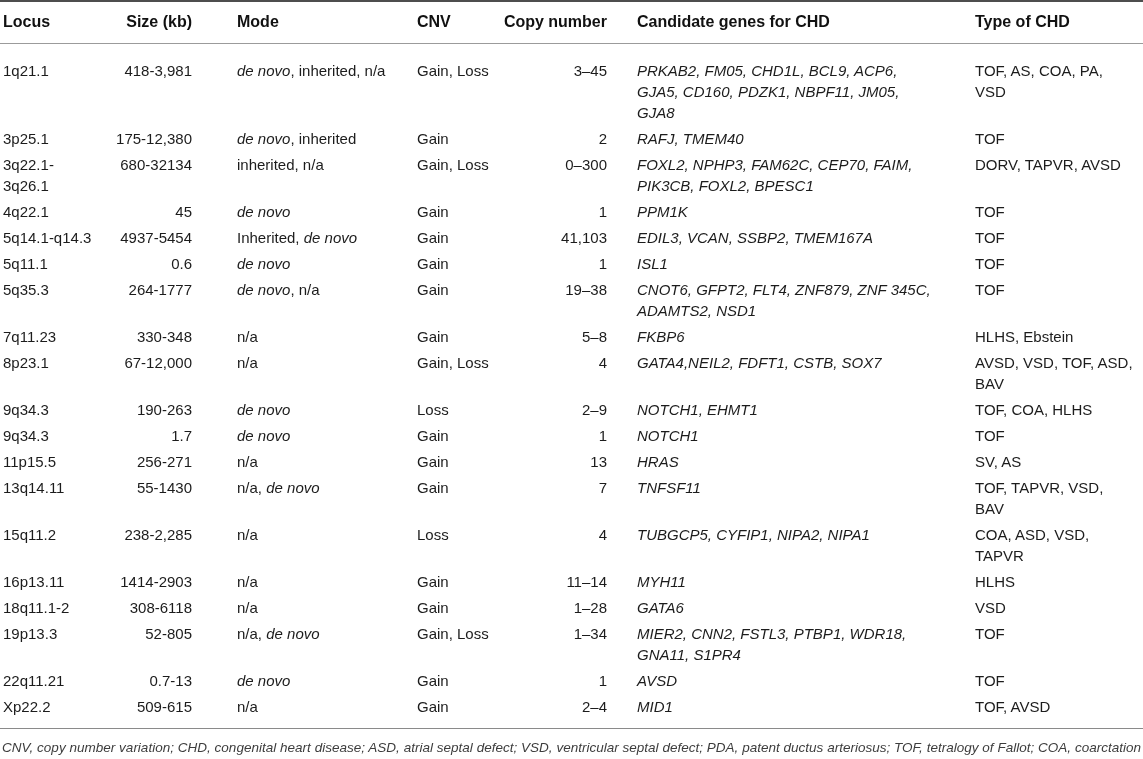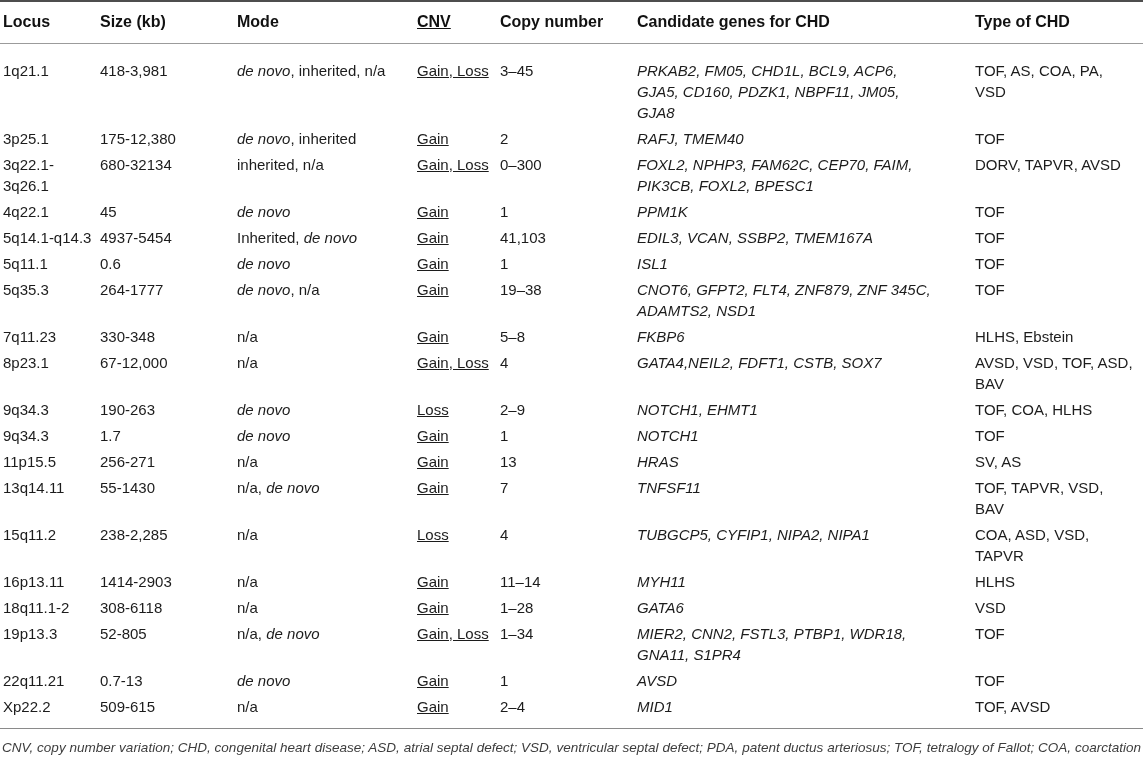--- a/index.html
+++ b/index.html
@@ -45,7 +45,7 @@
   .c4 { padding-left: 17px; text-decoration: underline; }
   .c6 { padding-left: 22px; }
   .c7 { padding-left: 20px; }
-  .center { text-align: left; margin-top: 12px; }
+  .center { text-align: right; margin-top: 12px; }
   .it { font-style: italic; text-align: right; }
   .genes-cell, .chd-cell { white-space: pre-line; }
   .genes-cell { font-style: italic; }

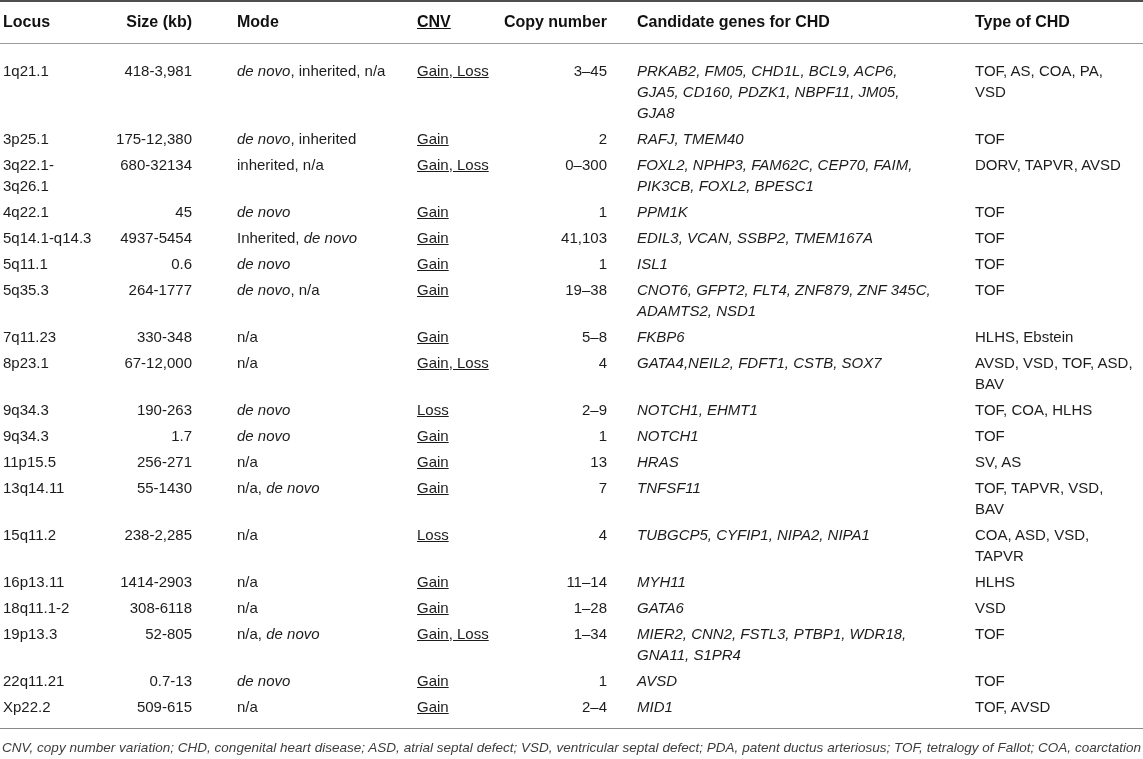--- a/index.html
+++ b/index.html
@@ -42,7 +42,7 @@
   tbody tr:last-child td { padding-bottom: 10px; }
   .c1 { padding-left: 3px; }
   .c3 { padding-left: 37px; }
-  .c4 { padding-left: 17px; text-decoration: underline; }
+  .c4 { padding-left: 17px; }
   .c6 { padding-left: 22px; }
   .c7 { padding-left: 20px; }
   .center { text-align: right; margin-top: 12px; }

